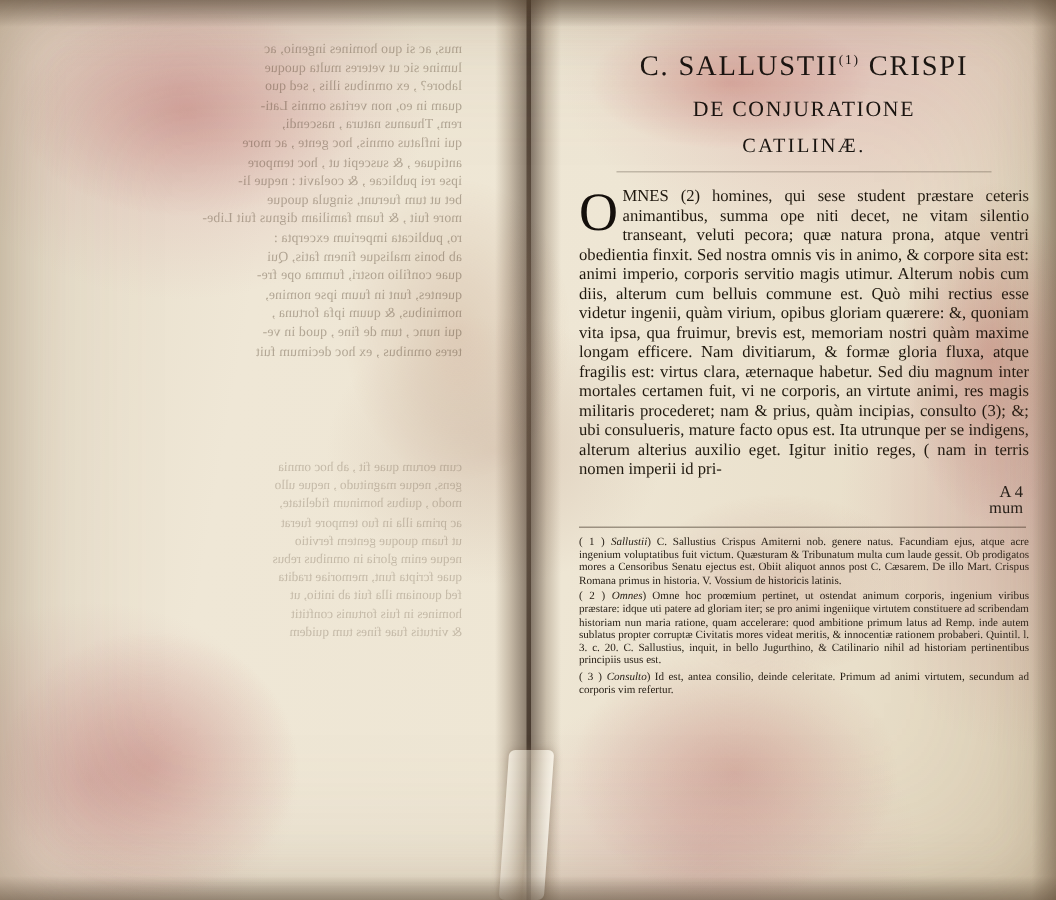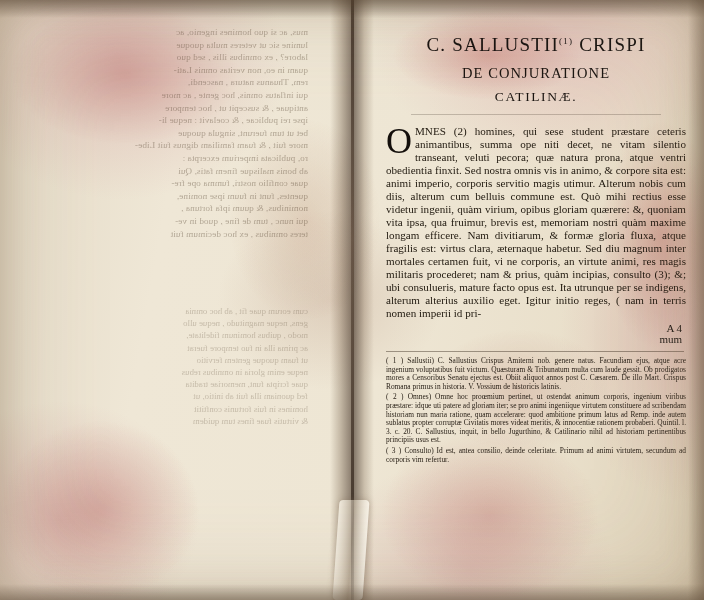--- a/index.html
+++ b/index.html
@@ -215,6 +215,7 @@
     letter-spacing: 0.2px;
   }
   .ital {
+    font-style: italic;
   }
   
   .fox {

